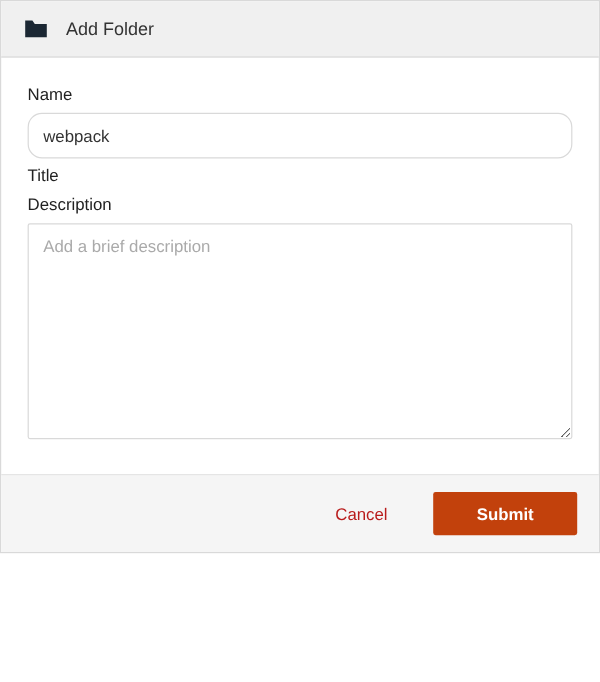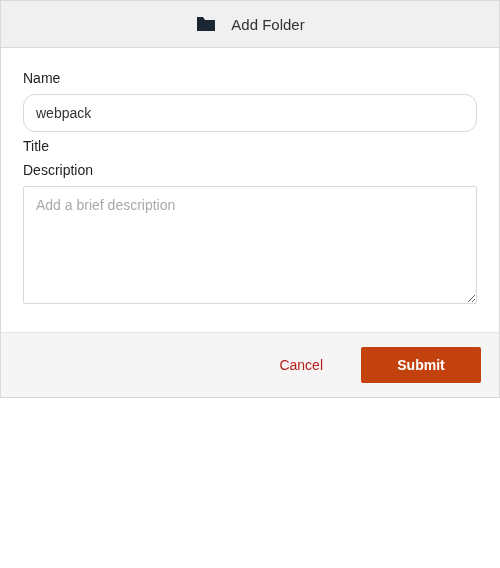--- a/index.html
+++ b/index.html
@@ -25,7 +25,6 @@
       display: flex;
       align-items: center;
       gap: 14px;
-      justify-content: center;
     }
     .dialog-header .title {
       font-size: 15px;

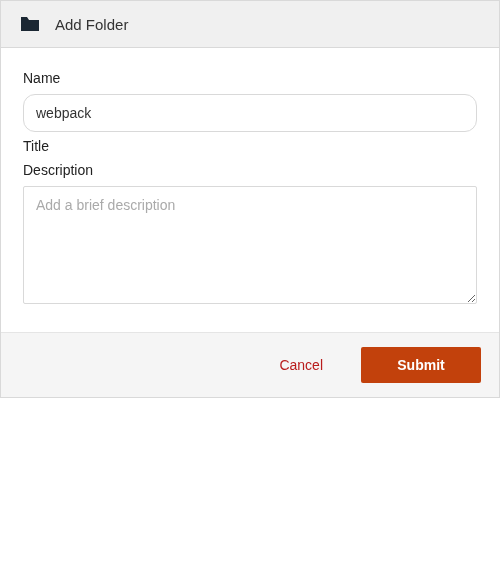--- a/index.html
+++ b/index.html
@@ -69,7 +69,7 @@
       outline: none;
       font-family: inherit;
       resize: both;
-      height: 118px;
+      height: 180px;
     }
     .textarea::placeholder {
       color: #aaa;

